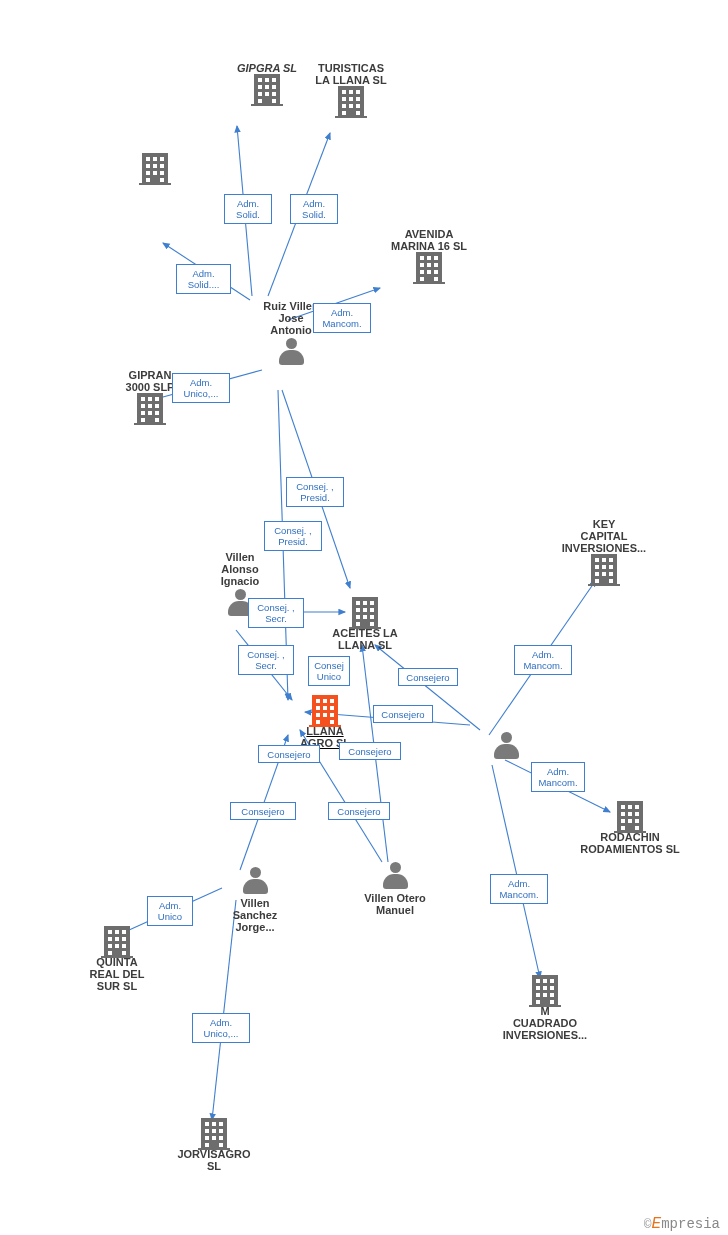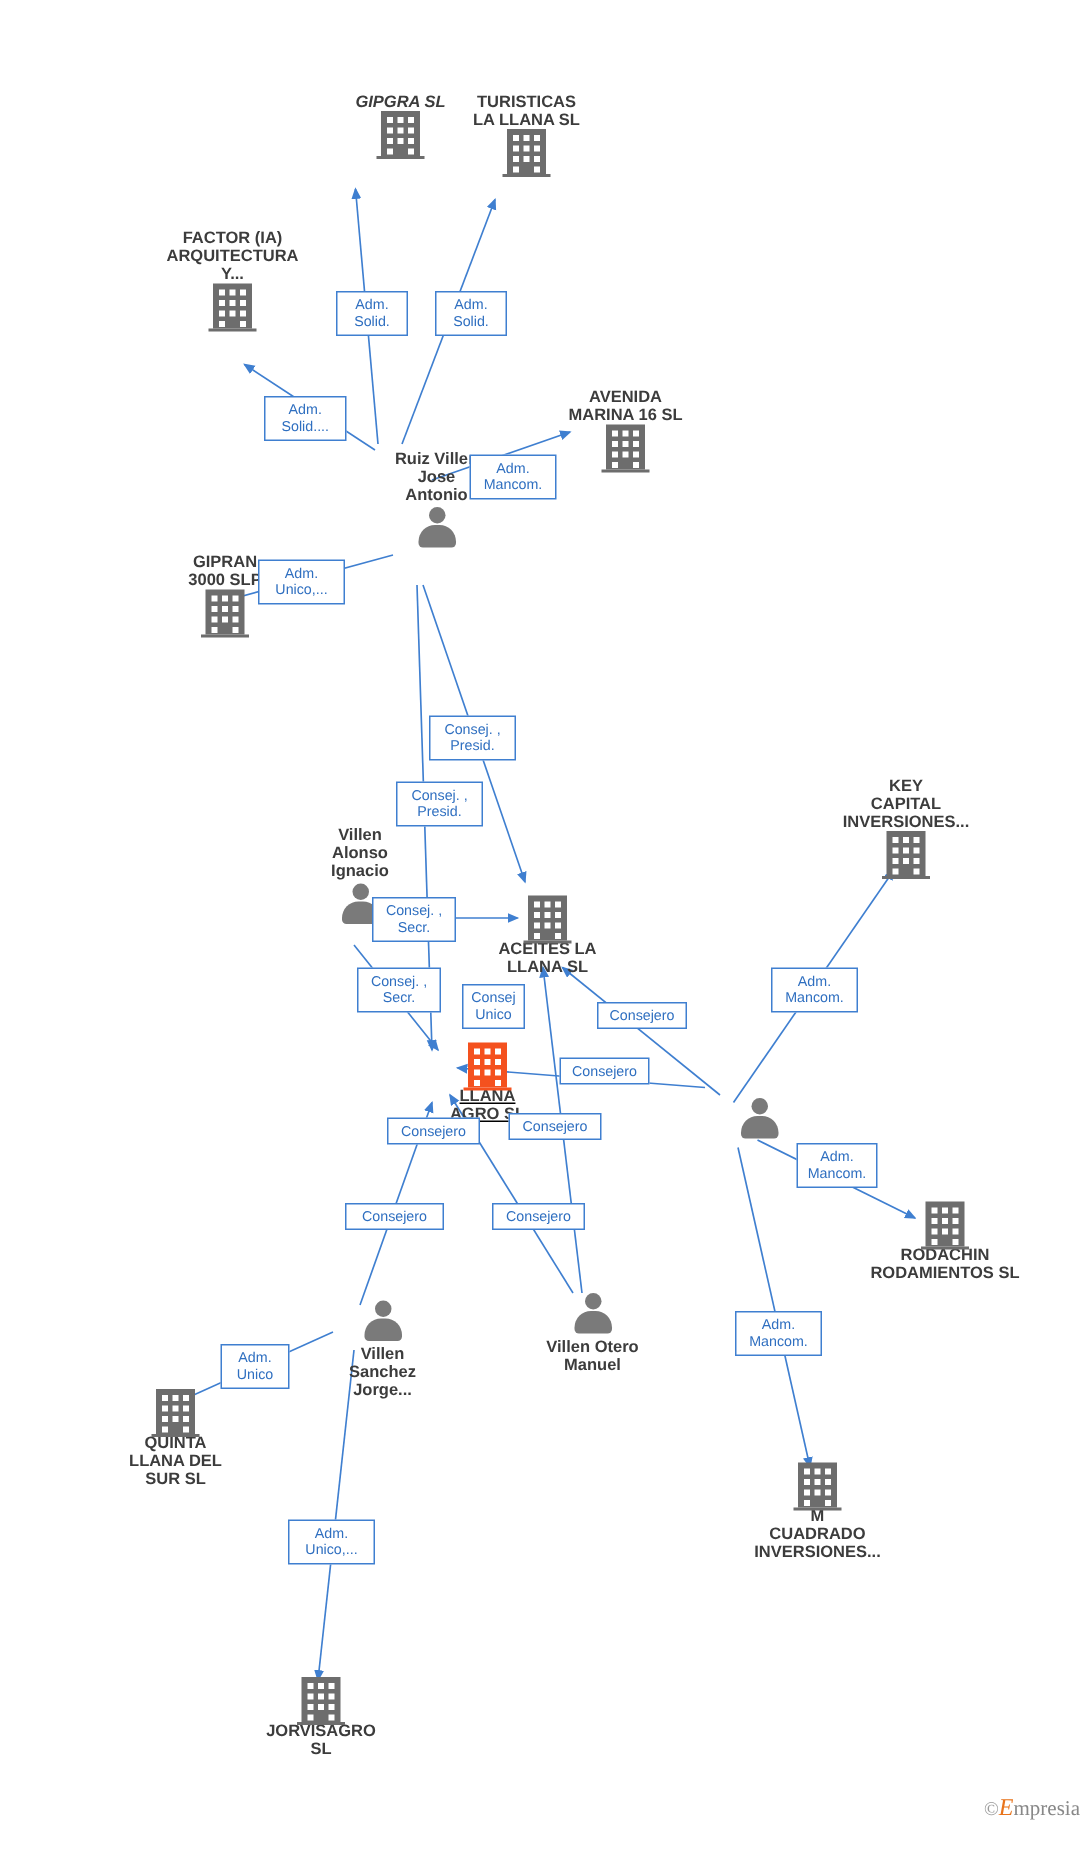--- a/index.html
+++ b/index.html
@@ -194,9 +194,6 @@
         </div>
       </div>
       <div class="node company" style="left: 100px; top: 153px; width: 110px;">
-        <div class="label">FACTOR (IA)
-ARQUITECTURA
-Y...</div>
         <div class="bld">
           <span class="win" style="left: 4px; top: 4px;"></span>
           <span class="win" style="left: 11px; top: 4px;"></span>

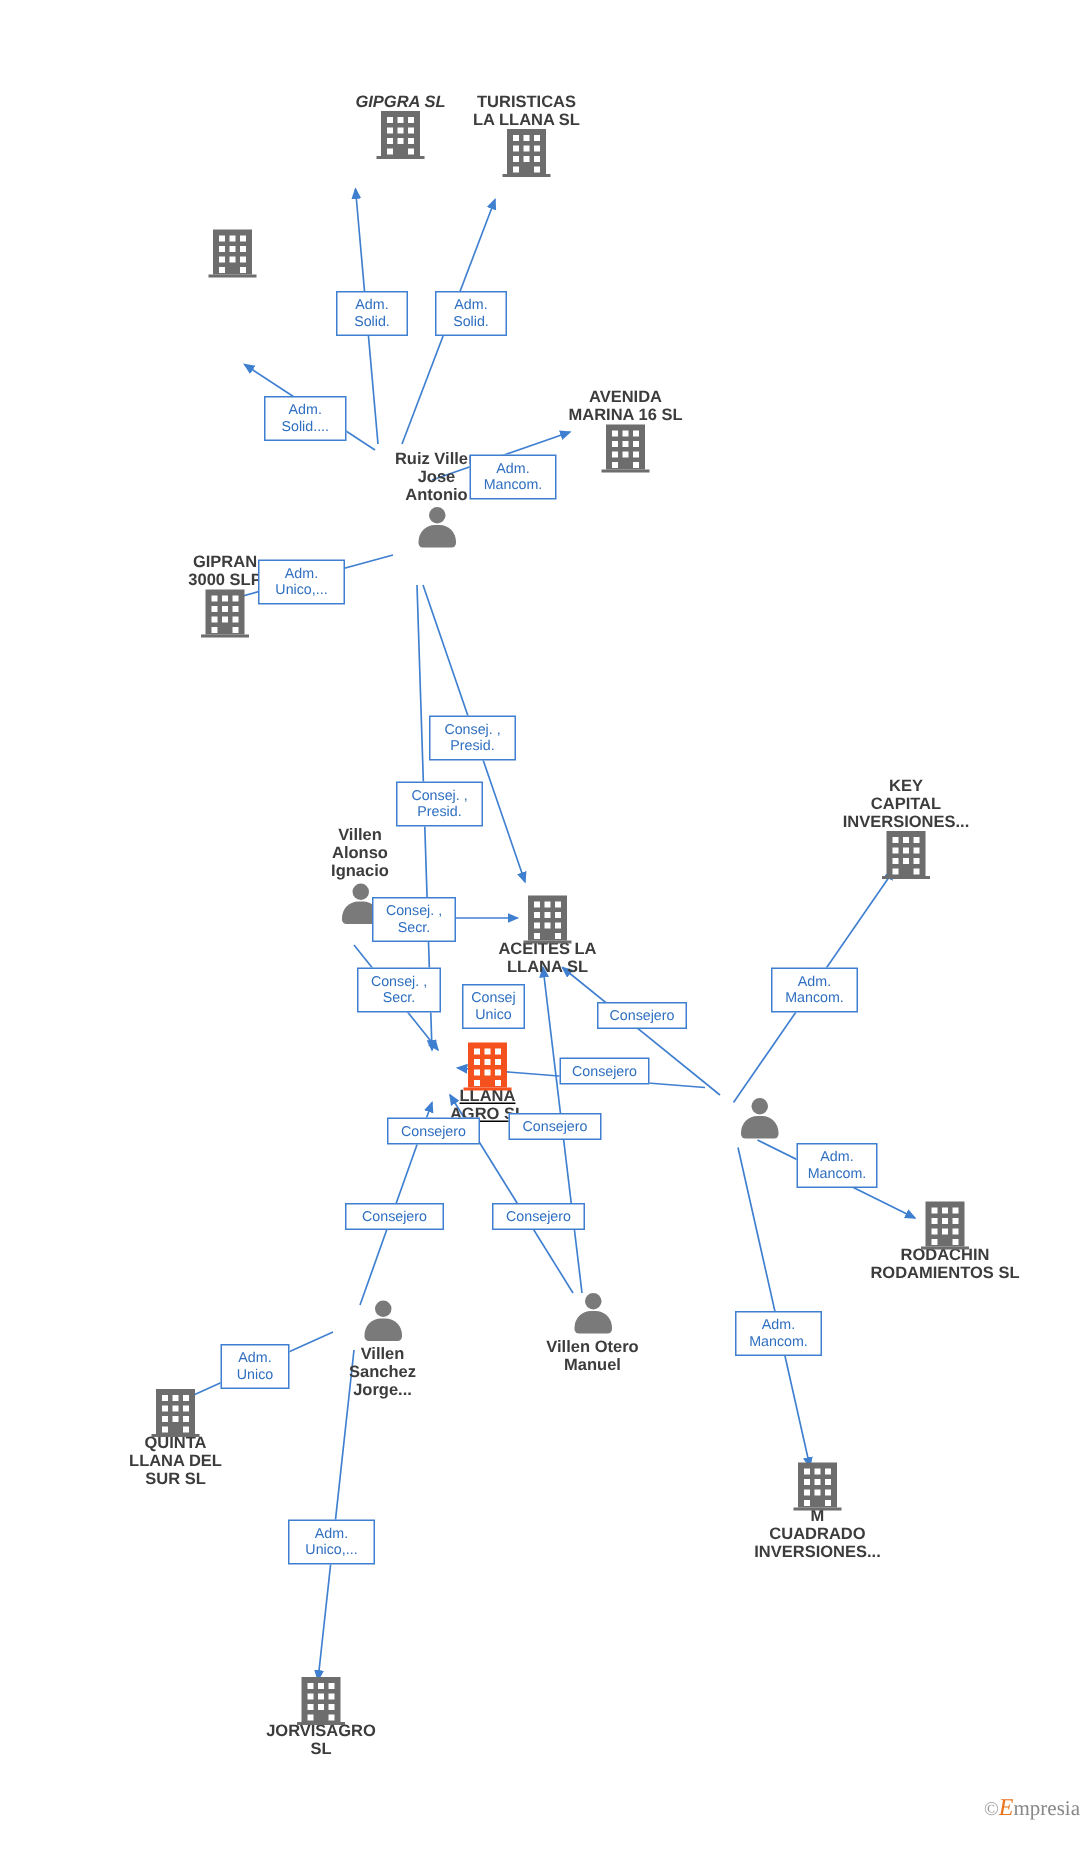--- a/index.html
+++ b/index.html
@@ -209,7 +209,7 @@
           <span class="base" style="background: rgb(109, 109, 109);"></span>
         </div>
       </div>
-      <div class="node company" style="left: 362px; top: 228px; width: 110px; margin-top: 31px;">
+      <div class="node company" style="left: 374px; top: 228px; width: 110px;">
         <div class="label">AVENIDA
 MARINA 16  SL</div>
         <div class="bld">

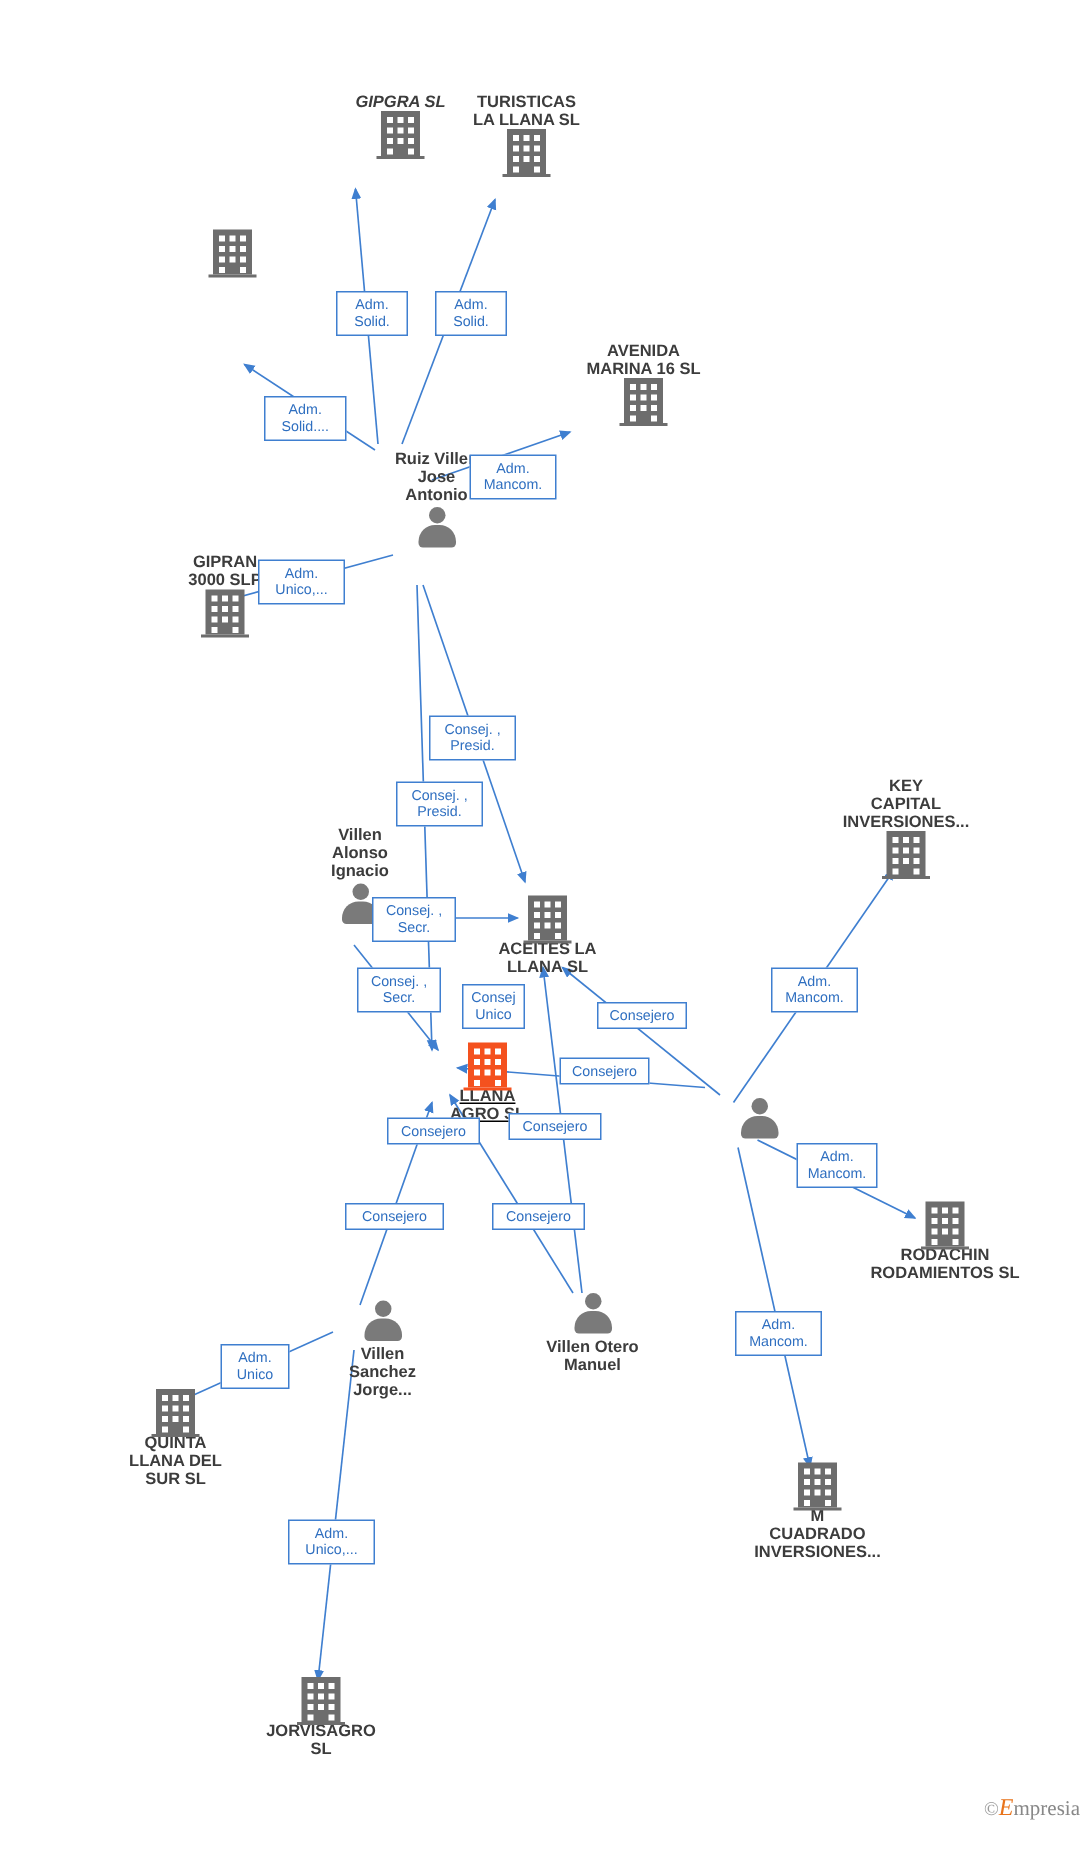--- a/index.html
+++ b/index.html
@@ -375,7 +375,7 @@
           <span class="base" style="background: rgb(109, 109, 109);"></span>
         </div>
         <div class="label">QUINTA
-LLANA DEL
+REAL DEL
 SUR  SL</div>
       </div>
       <div class="node company" style="left: 490px; top: 975px; width: 110px;">

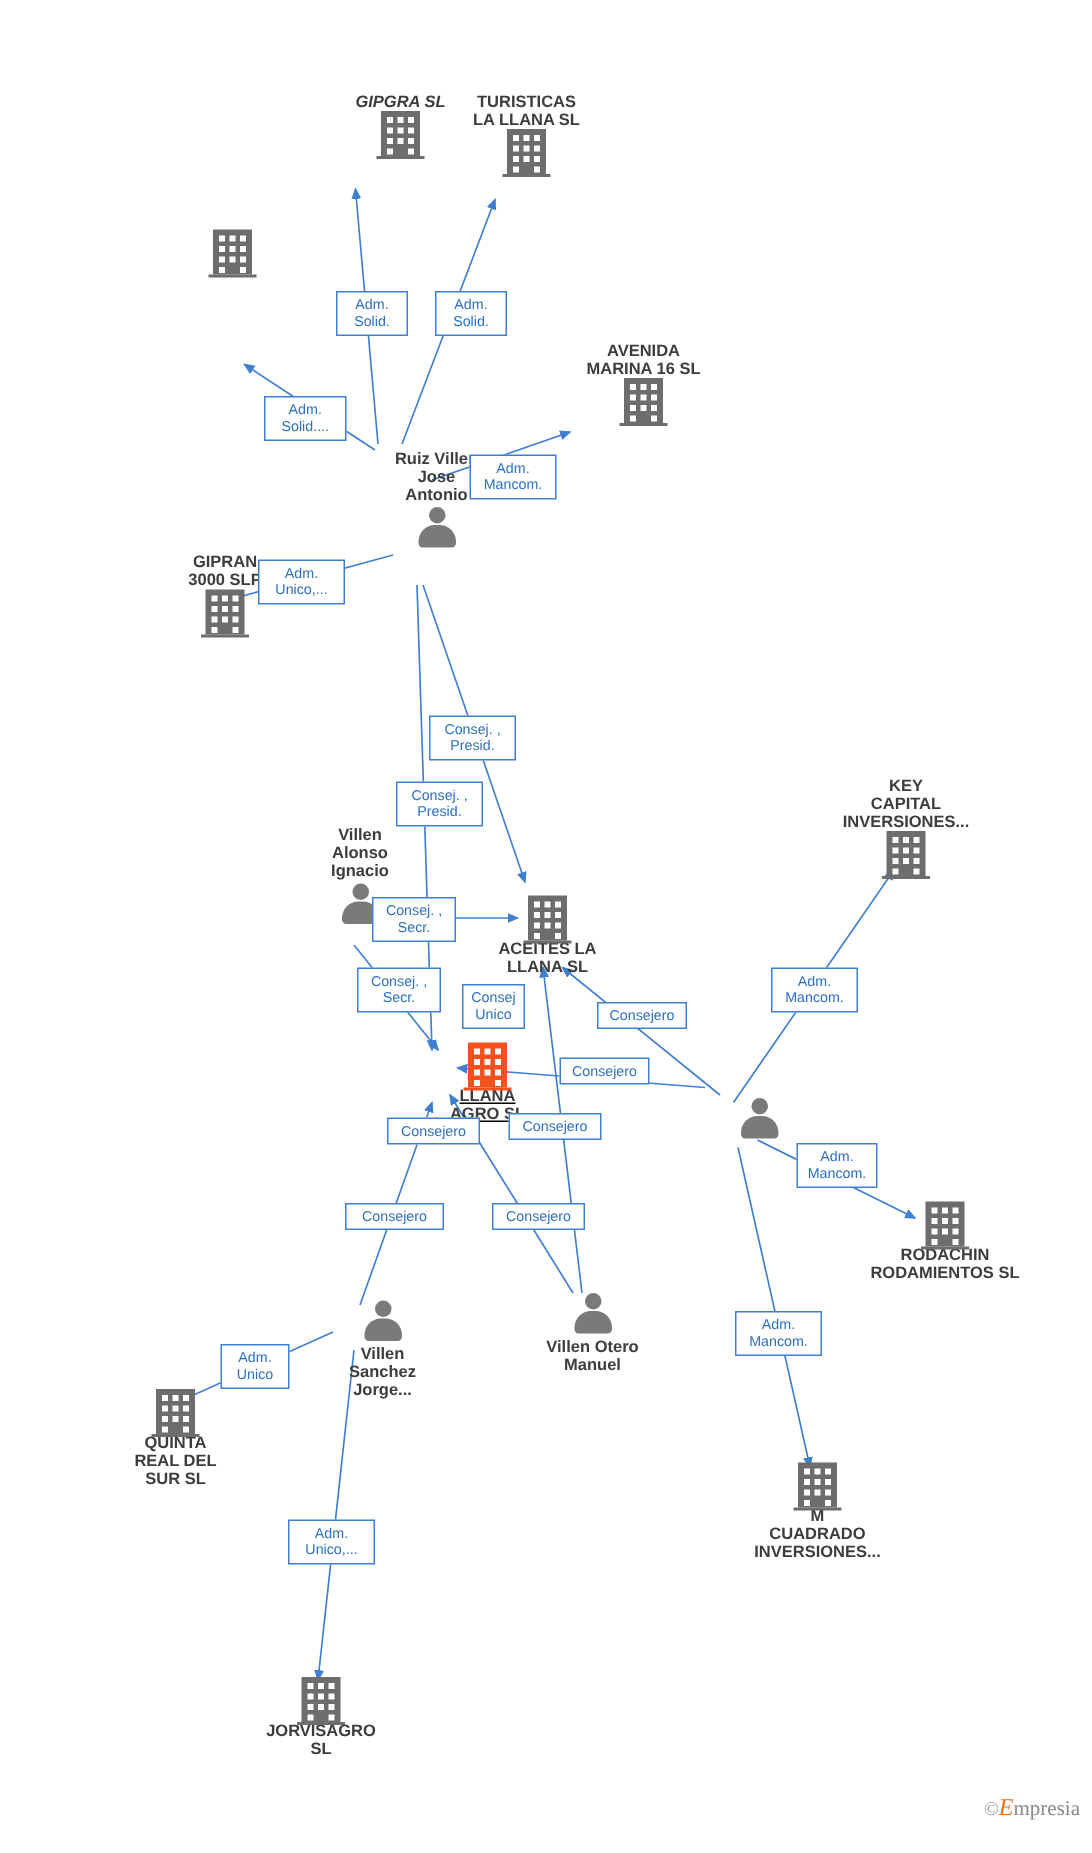--- a/index.html
+++ b/index.html
@@ -108,10 +108,10 @@
   .watermark {
     position: absolute;
     right: 8px;
-    bottom: 20px;
+    bottom: 2px;
     font-size: 14px;
     color: #888888;
-    font-family: Liberation Serif, serif;
+    font-family: Liberation Mono, monospace;
   }
   .watermark .c {
     color: #9a9a9a;

